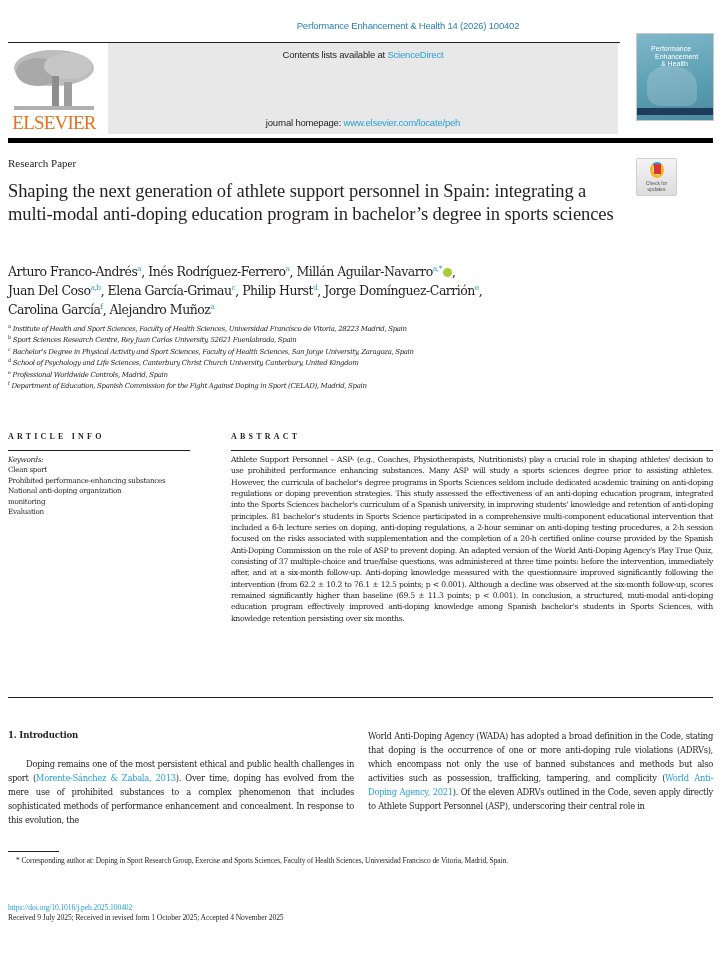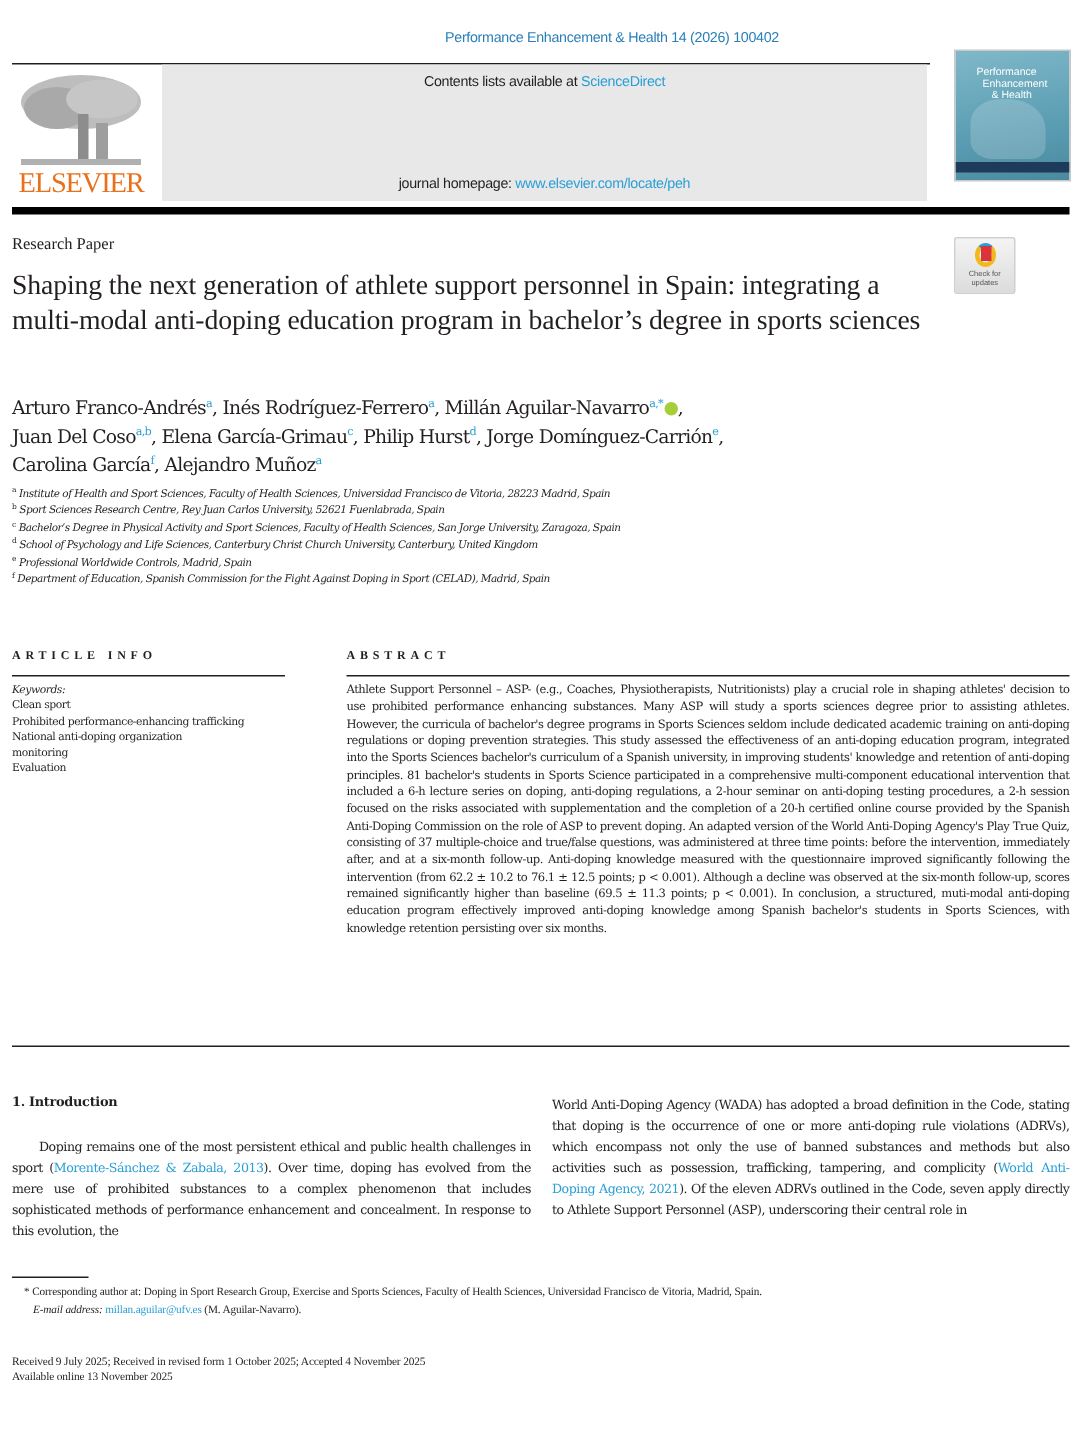--- a/index.html
+++ b/index.html
@@ -141,7 +141,7 @@
 <div class="abs keywords">
   <div class="kw-head">Keywords:</div>
   <div>Clean sport</div>
-  <div>Prohibited performance-enhancing trafficking</div>
+  <div>Prohibited performance-enhancing substances</div>
   <div>National anti-doping organization</div>
   <div>monitoring</div>
   <div>Evaluation</div>

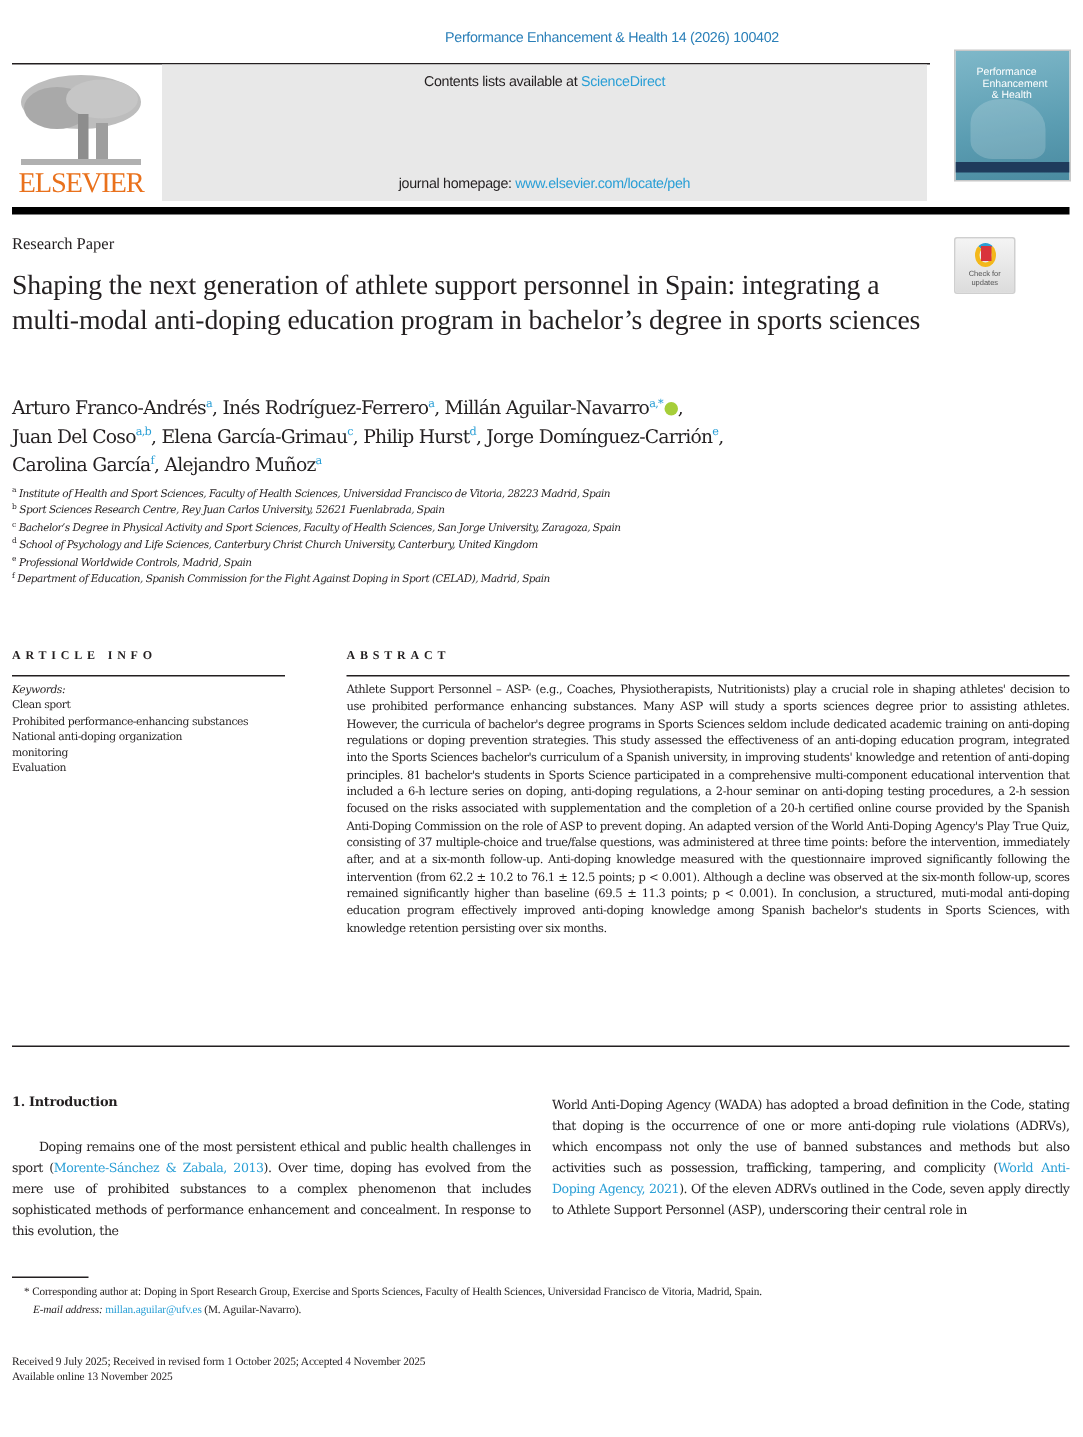--- a/index.html
+++ b/index.html
@@ -164,10 +164,6 @@
     <span>*</span>
     <span>Corresponding author at: Doping in Sport Research Group, Exercise and Sports Sciences, Faculty of Health Sciences, Universidad Francisco de Vitoria, Madrid, Spain.</span>
   </div>
-  <div style="padding-left:14px;">
-    <i>E-mail address:</i>
-    <span class="link">millan.aguilar@ufv.es</span><span> (M. Aguilar-Navarro).</span>
-  </div>
 </div>
 
 <div class="abs doi-block">

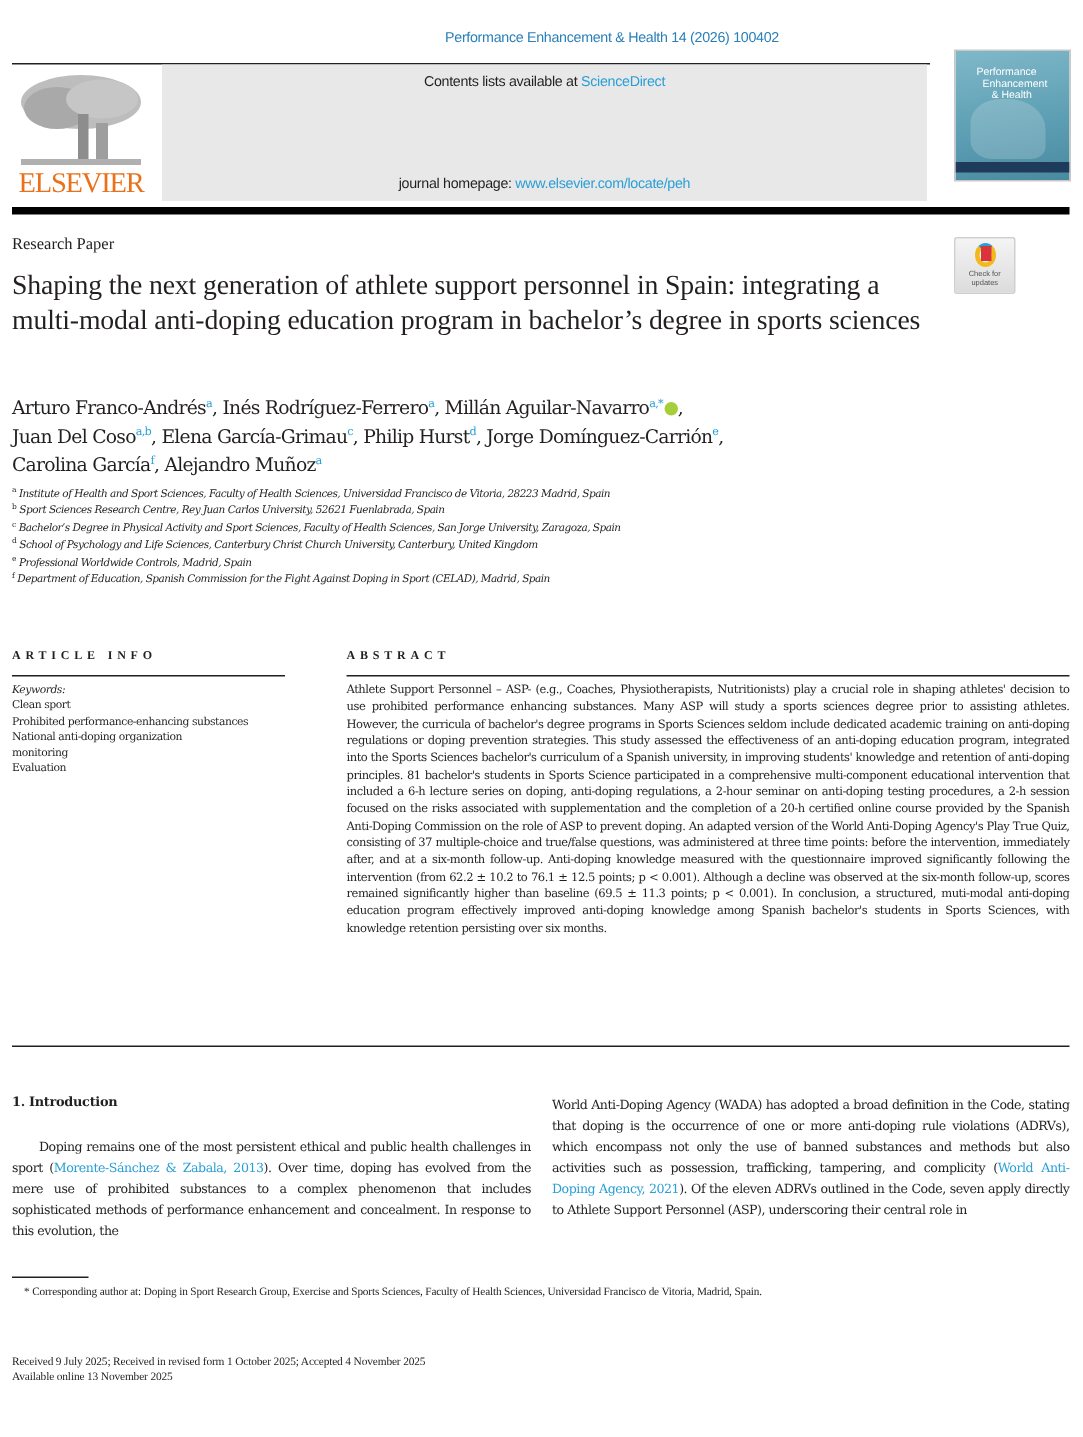--- a/index.html
+++ b/index.html
@@ -167,6 +167,7 @@
 </div>
 
 <div class="abs doi-block">
+  <div class="link">https://doi.org/10.1016/j.peh.2025.100402</div>
   <div>Received 9 July 2025; Received in revised form 1 October 2025; Accepted 4 November 2025</div>
   <div>Available online 13 November 2025</div>
 </div>

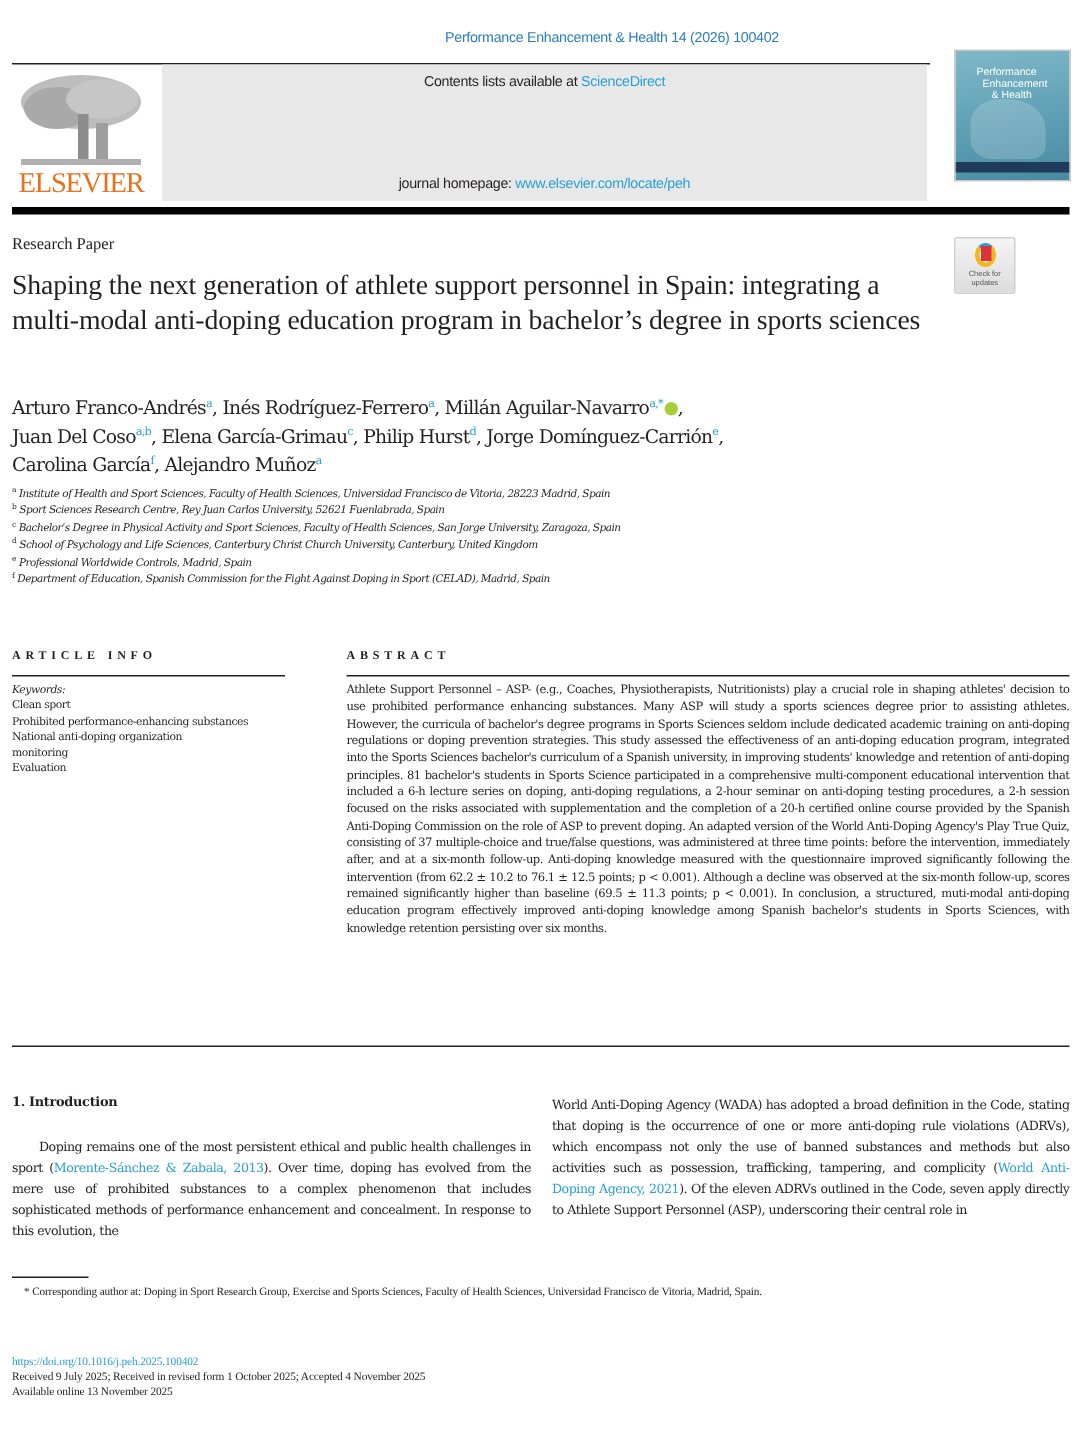--- a/index.html
+++ b/index.html
@@ -169,7 +169,6 @@
 <div class="abs doi-block">
   <div class="link">https://doi.org/10.1016/j.peh.2025.100402</div>
   <div>Received 9 July 2025; Received in revised form 1 October 2025; Accepted 4 November 2025</div>
-  <div>Available online 13 November 2025</div>
 </div>
 
 </body></html>

